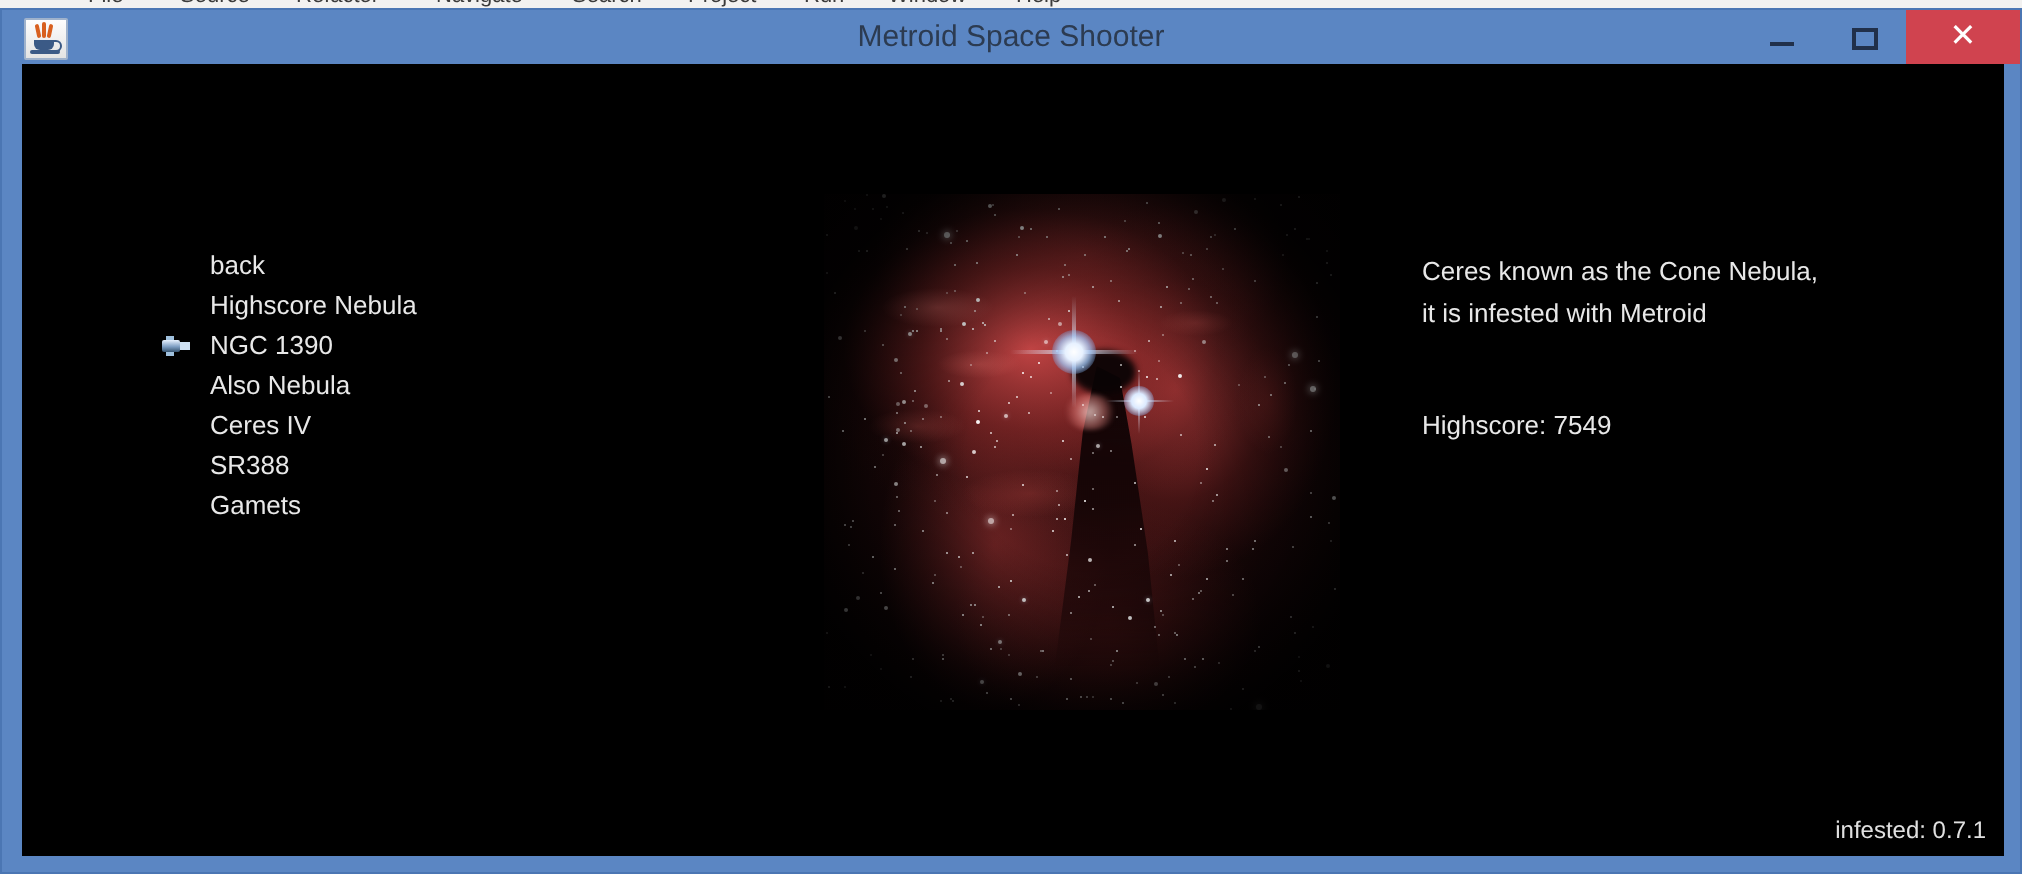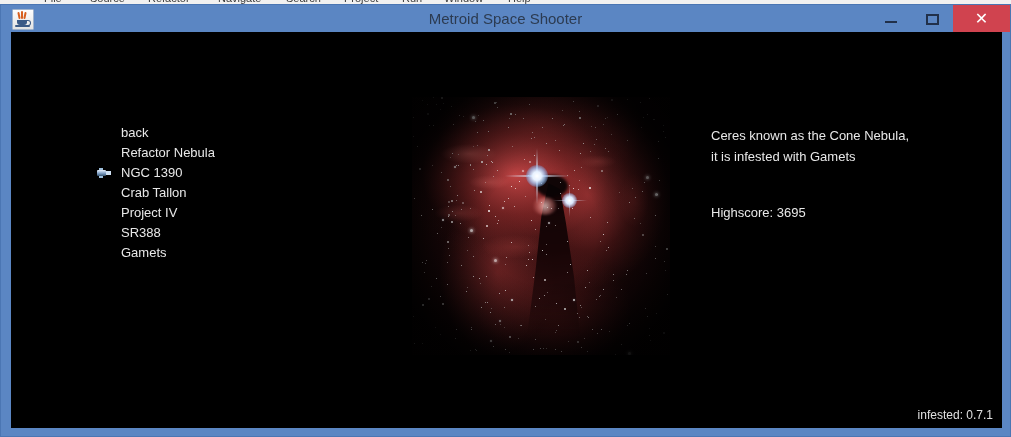--- a/index.html
+++ b/index.html
@@ -181,7 +181,7 @@
   
   #nebula-menu {
     position: absolute;
-    left: 75px;
+    left: 59px;
     top: 91px;
     width: 260px;
   }

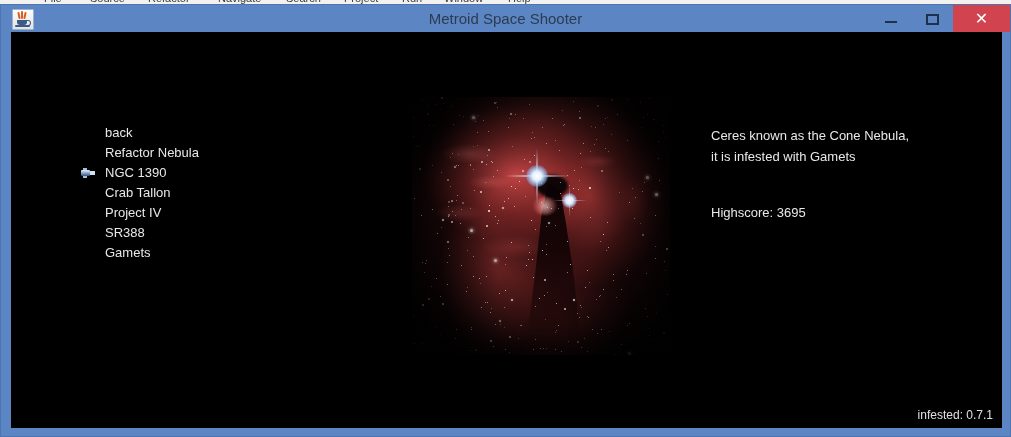--- a/index.html
+++ b/index.html
@@ -455,7 +455,7 @@
 
       <div class="menu-row">
         <span class="cursor-slot"></span>
-        <span class="menu-label">Refactor Nebula</span>
+        <span class="menu-label">Highscore Nebula</span>
       </div>
 
       <div class="menu-row">

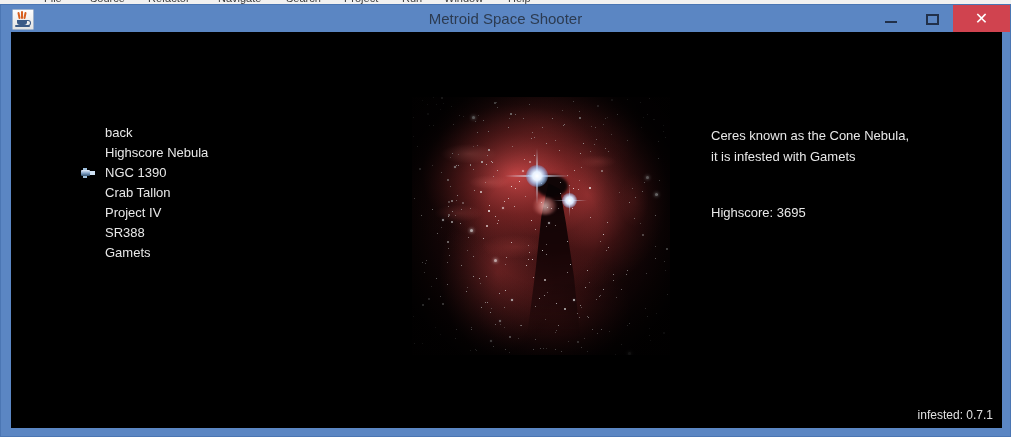--- a/index.html
+++ b/index.html
@@ -844,7 +844,7 @@
 
     <div id="info-panel">
       <div class="info-line">Ceres known as the Cone Nebula,</div>
-      <div class="info-line">it is infested with Gamets</div>
+      <div class="info-line">it is infested with Metroid</div>
     </div>
 
     <div id="highscore-line">Highscore: 3695</div>

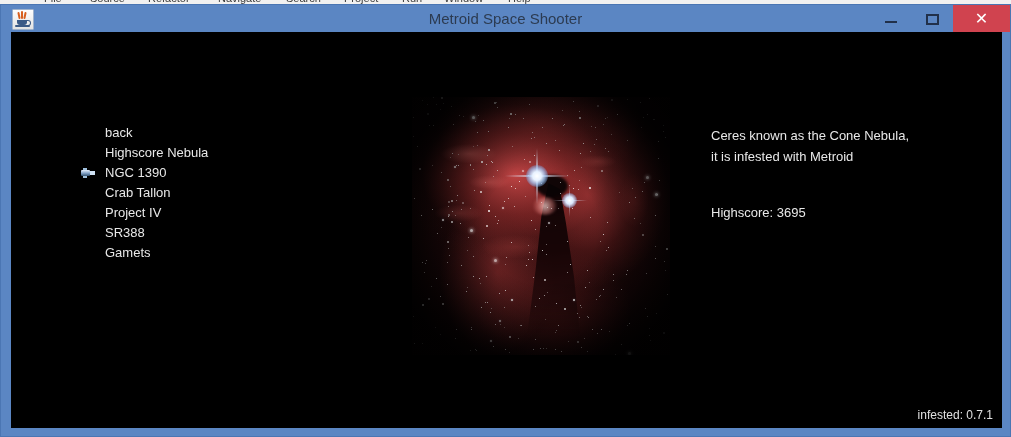--- a/index.html
+++ b/index.html
@@ -472,7 +472,7 @@
 
       <div class="menu-row">
         <span class="cursor-slot"></span>
-        <span class="menu-label">Crab Tallon</span>
+        <span class="menu-label">Also Nebula</span>
       </div>
 
       <div class="menu-row">

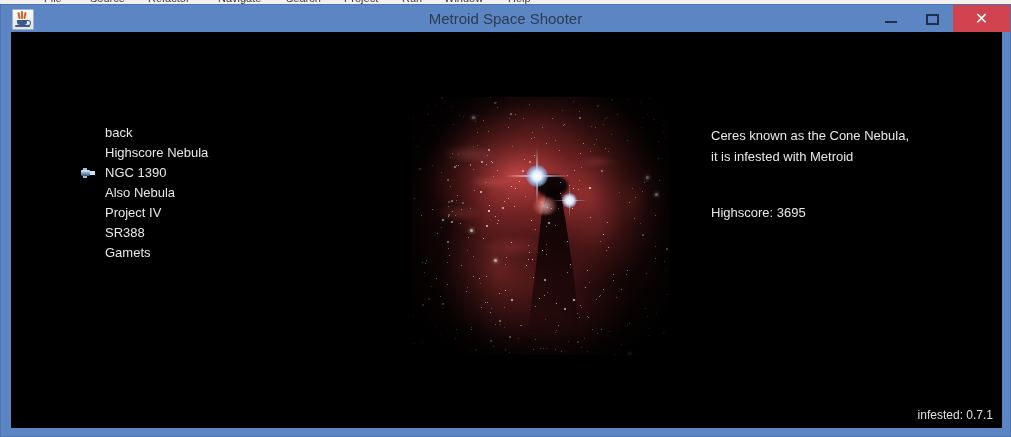--- a/index.html
+++ b/index.html
@@ -477,7 +477,7 @@
 
       <div class="menu-row">
         <span class="cursor-slot"></span>
-        <span class="menu-label">Project IV</span>
+        <span class="menu-label">Ceres IV</span>
       </div>
 
       <div class="menu-row">

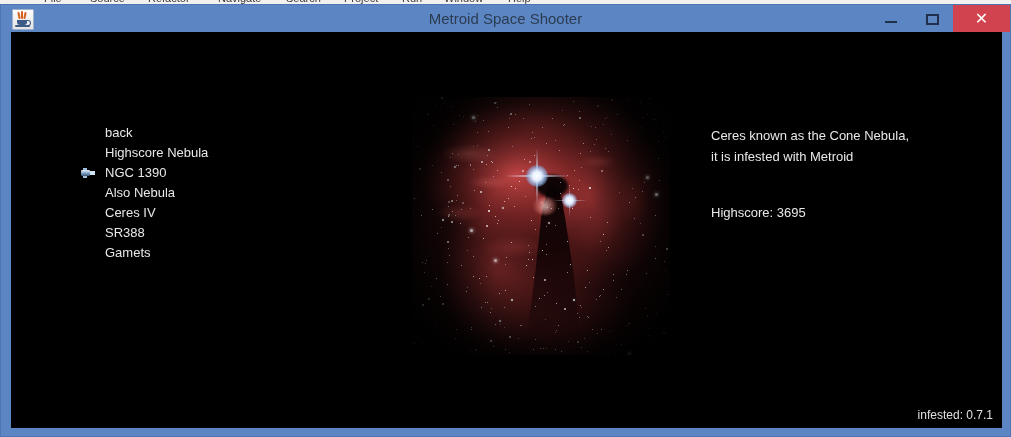--- a/index.html
+++ b/index.html
@@ -847,7 +847,7 @@
       <div class="info-line">it is infested with Metroid</div>
     </div>
 
-    <div id="highscore-line">Highscore: 3695</div>
+    <div id="highscore-line">Highscore: 7549</div>
 
     <div id="version-label">infested: 0.7.1</div>
   </div>

